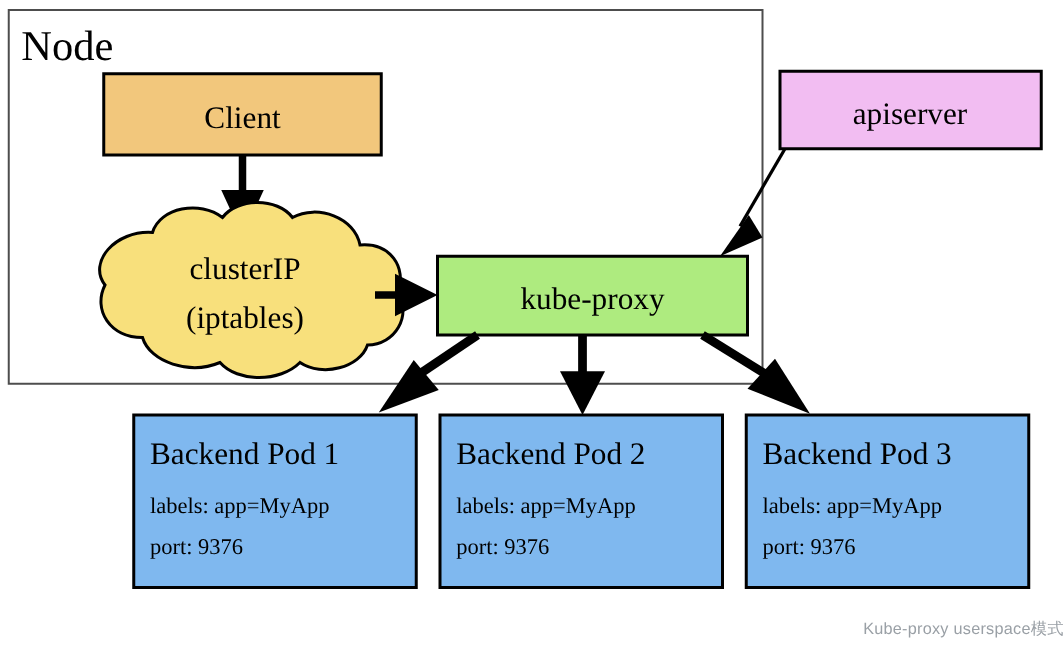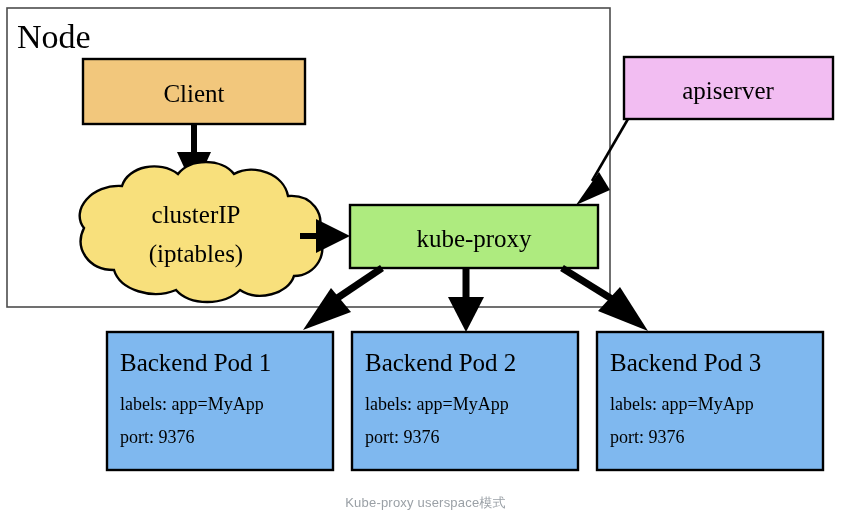--- a/index.html
+++ b/index.html
@@ -57,7 +57,7 @@
     left: 0;
     top: 494px;
     width: 851px;
-    text-align: center;
+    text-align: right;
     font-family: "Liberation Sans", sans-serif;
     font-size: 13px;
     color: #9aa0a6;

